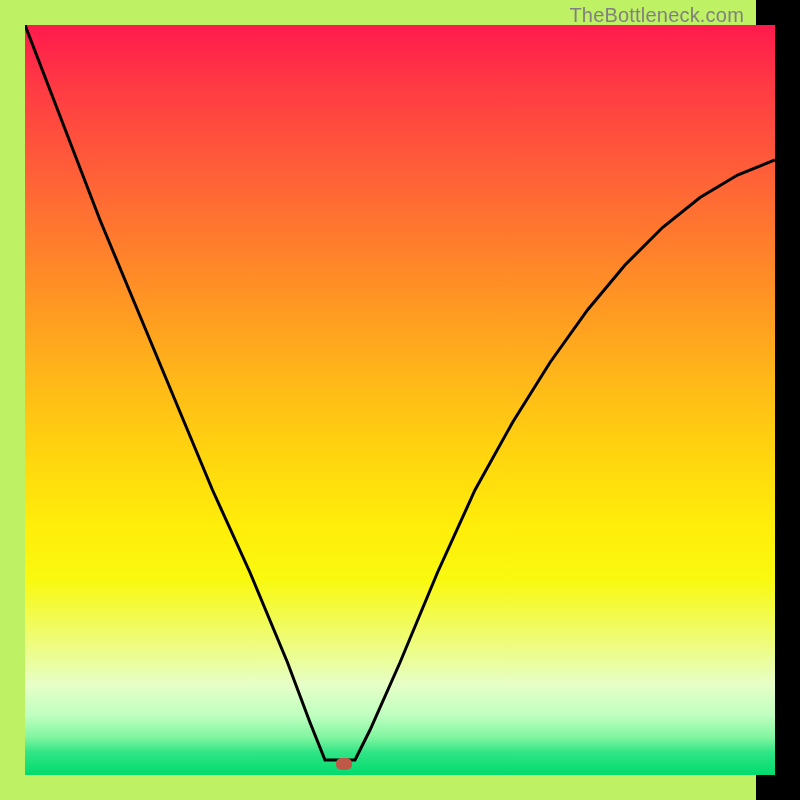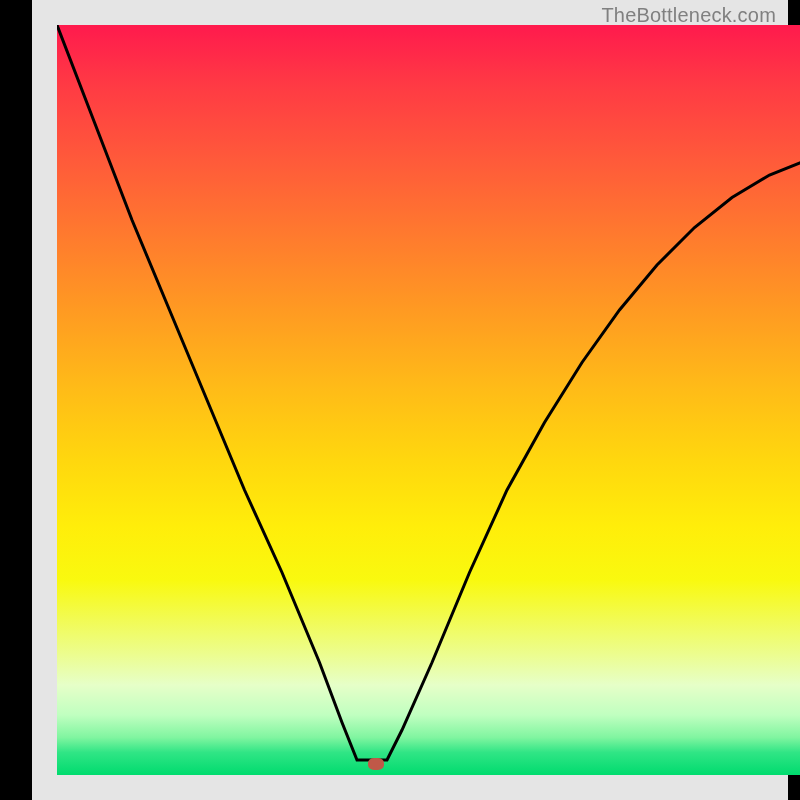--- a/index.html
+++ b/index.html
@@ -15,8 +15,7 @@
     position: relative;
     width: 756px;
     height: 800px;
-    background: #e5e5e5;
-    margin-left: 32px;
+    background: #bef264;
   }
   .plot-area {
     position: absolute;

